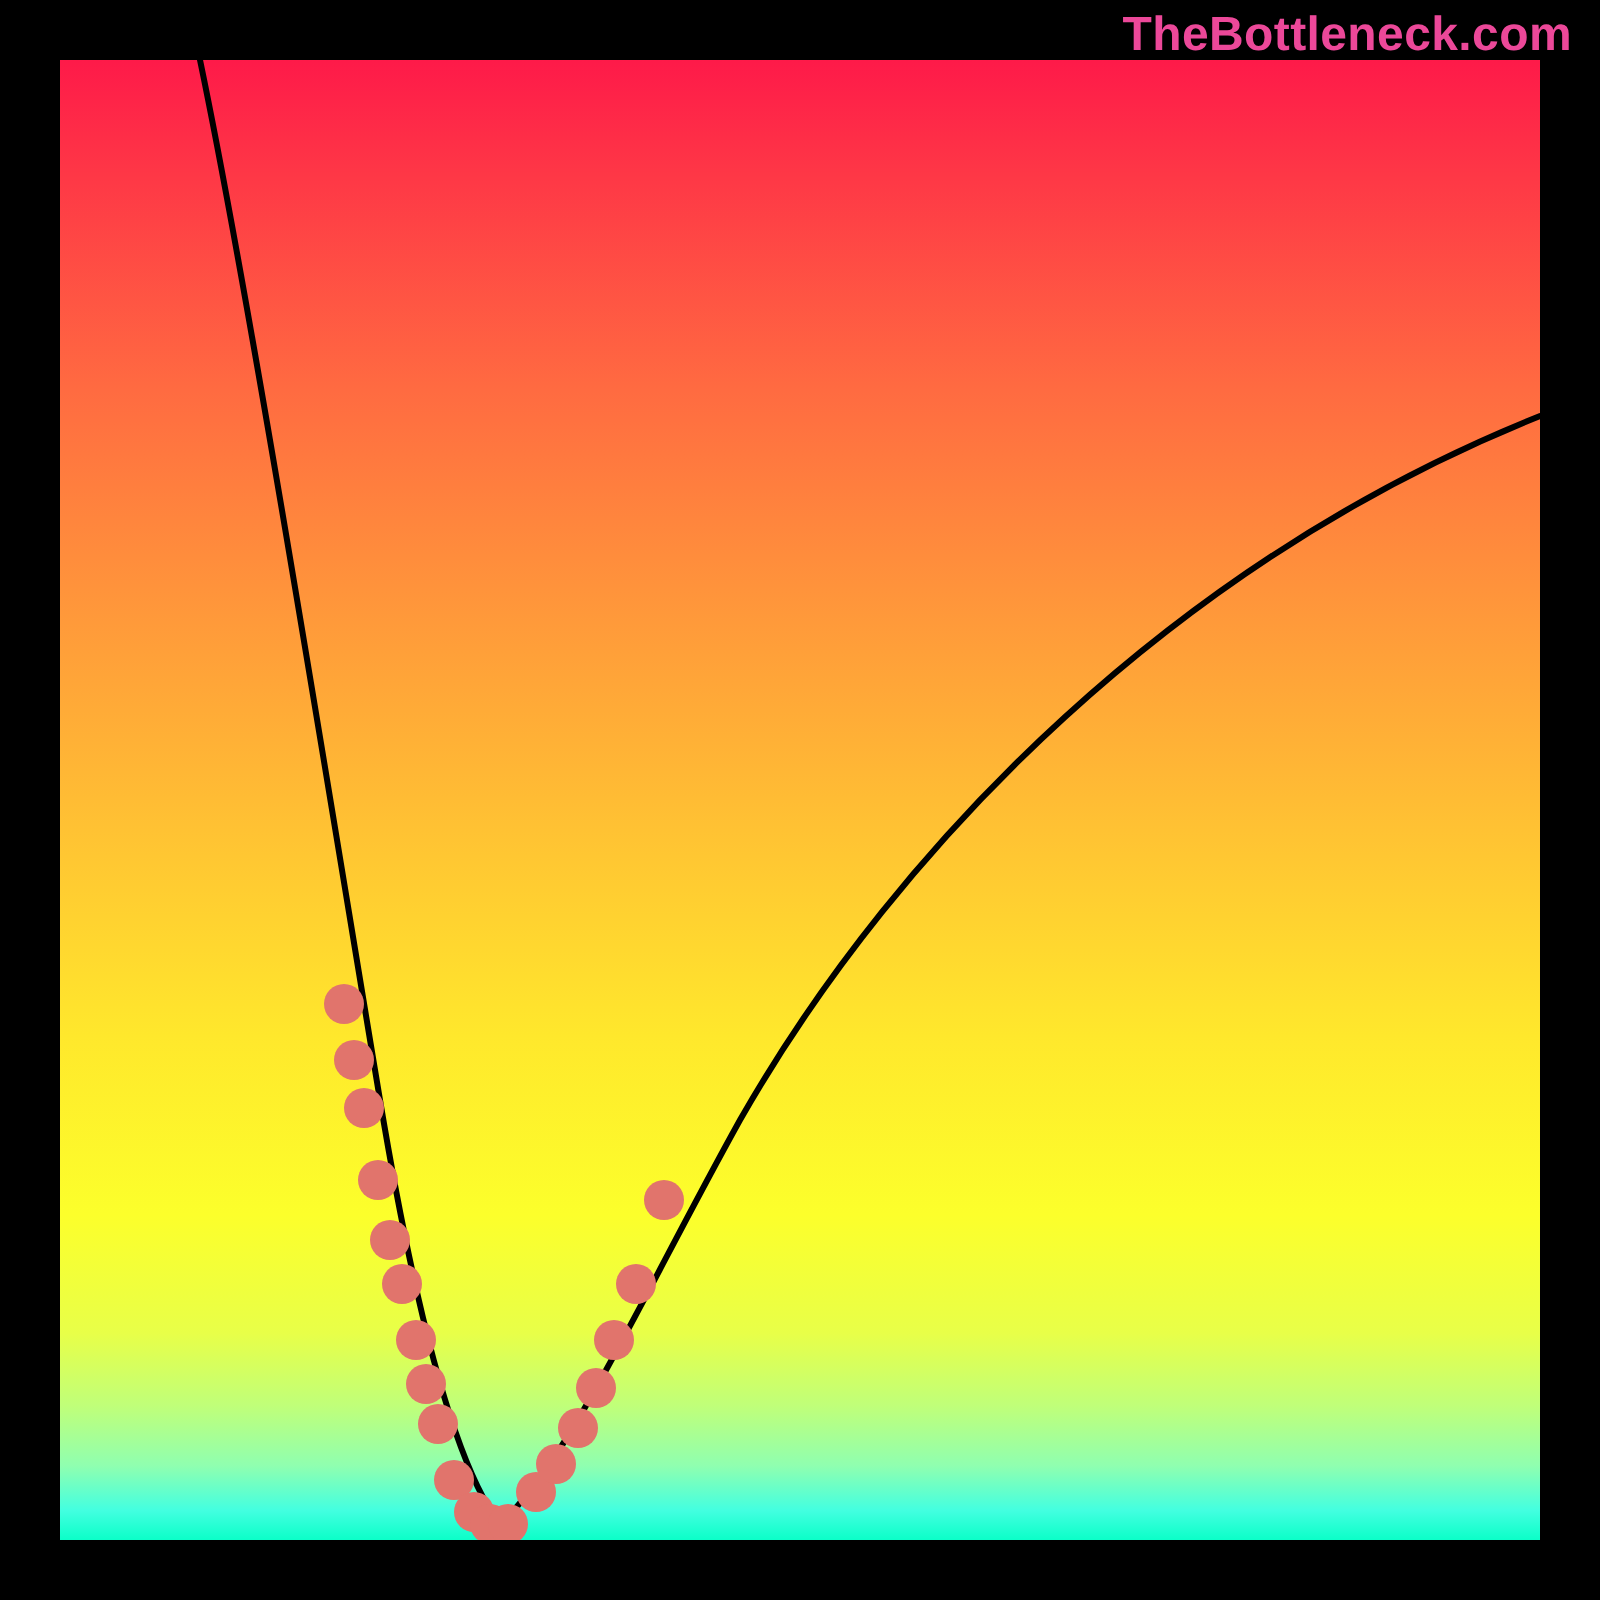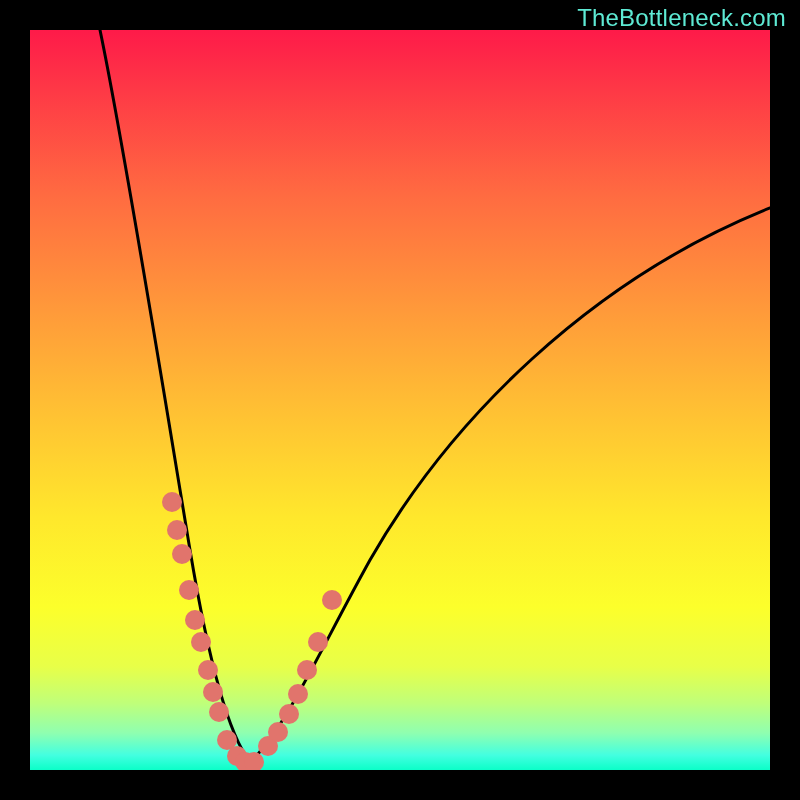--- a/index.html
+++ b/index.html
@@ -52,9 +52,9 @@
     position: absolute;
     top: 4px;
     right: 14px;
-    color: #5eead4;
+    color: #ec4899;
     font-size: 24px;
-    font-weight: 400;
+    font-weight: 700;
     letter-spacing: 0.2px;
   }
 </style>

